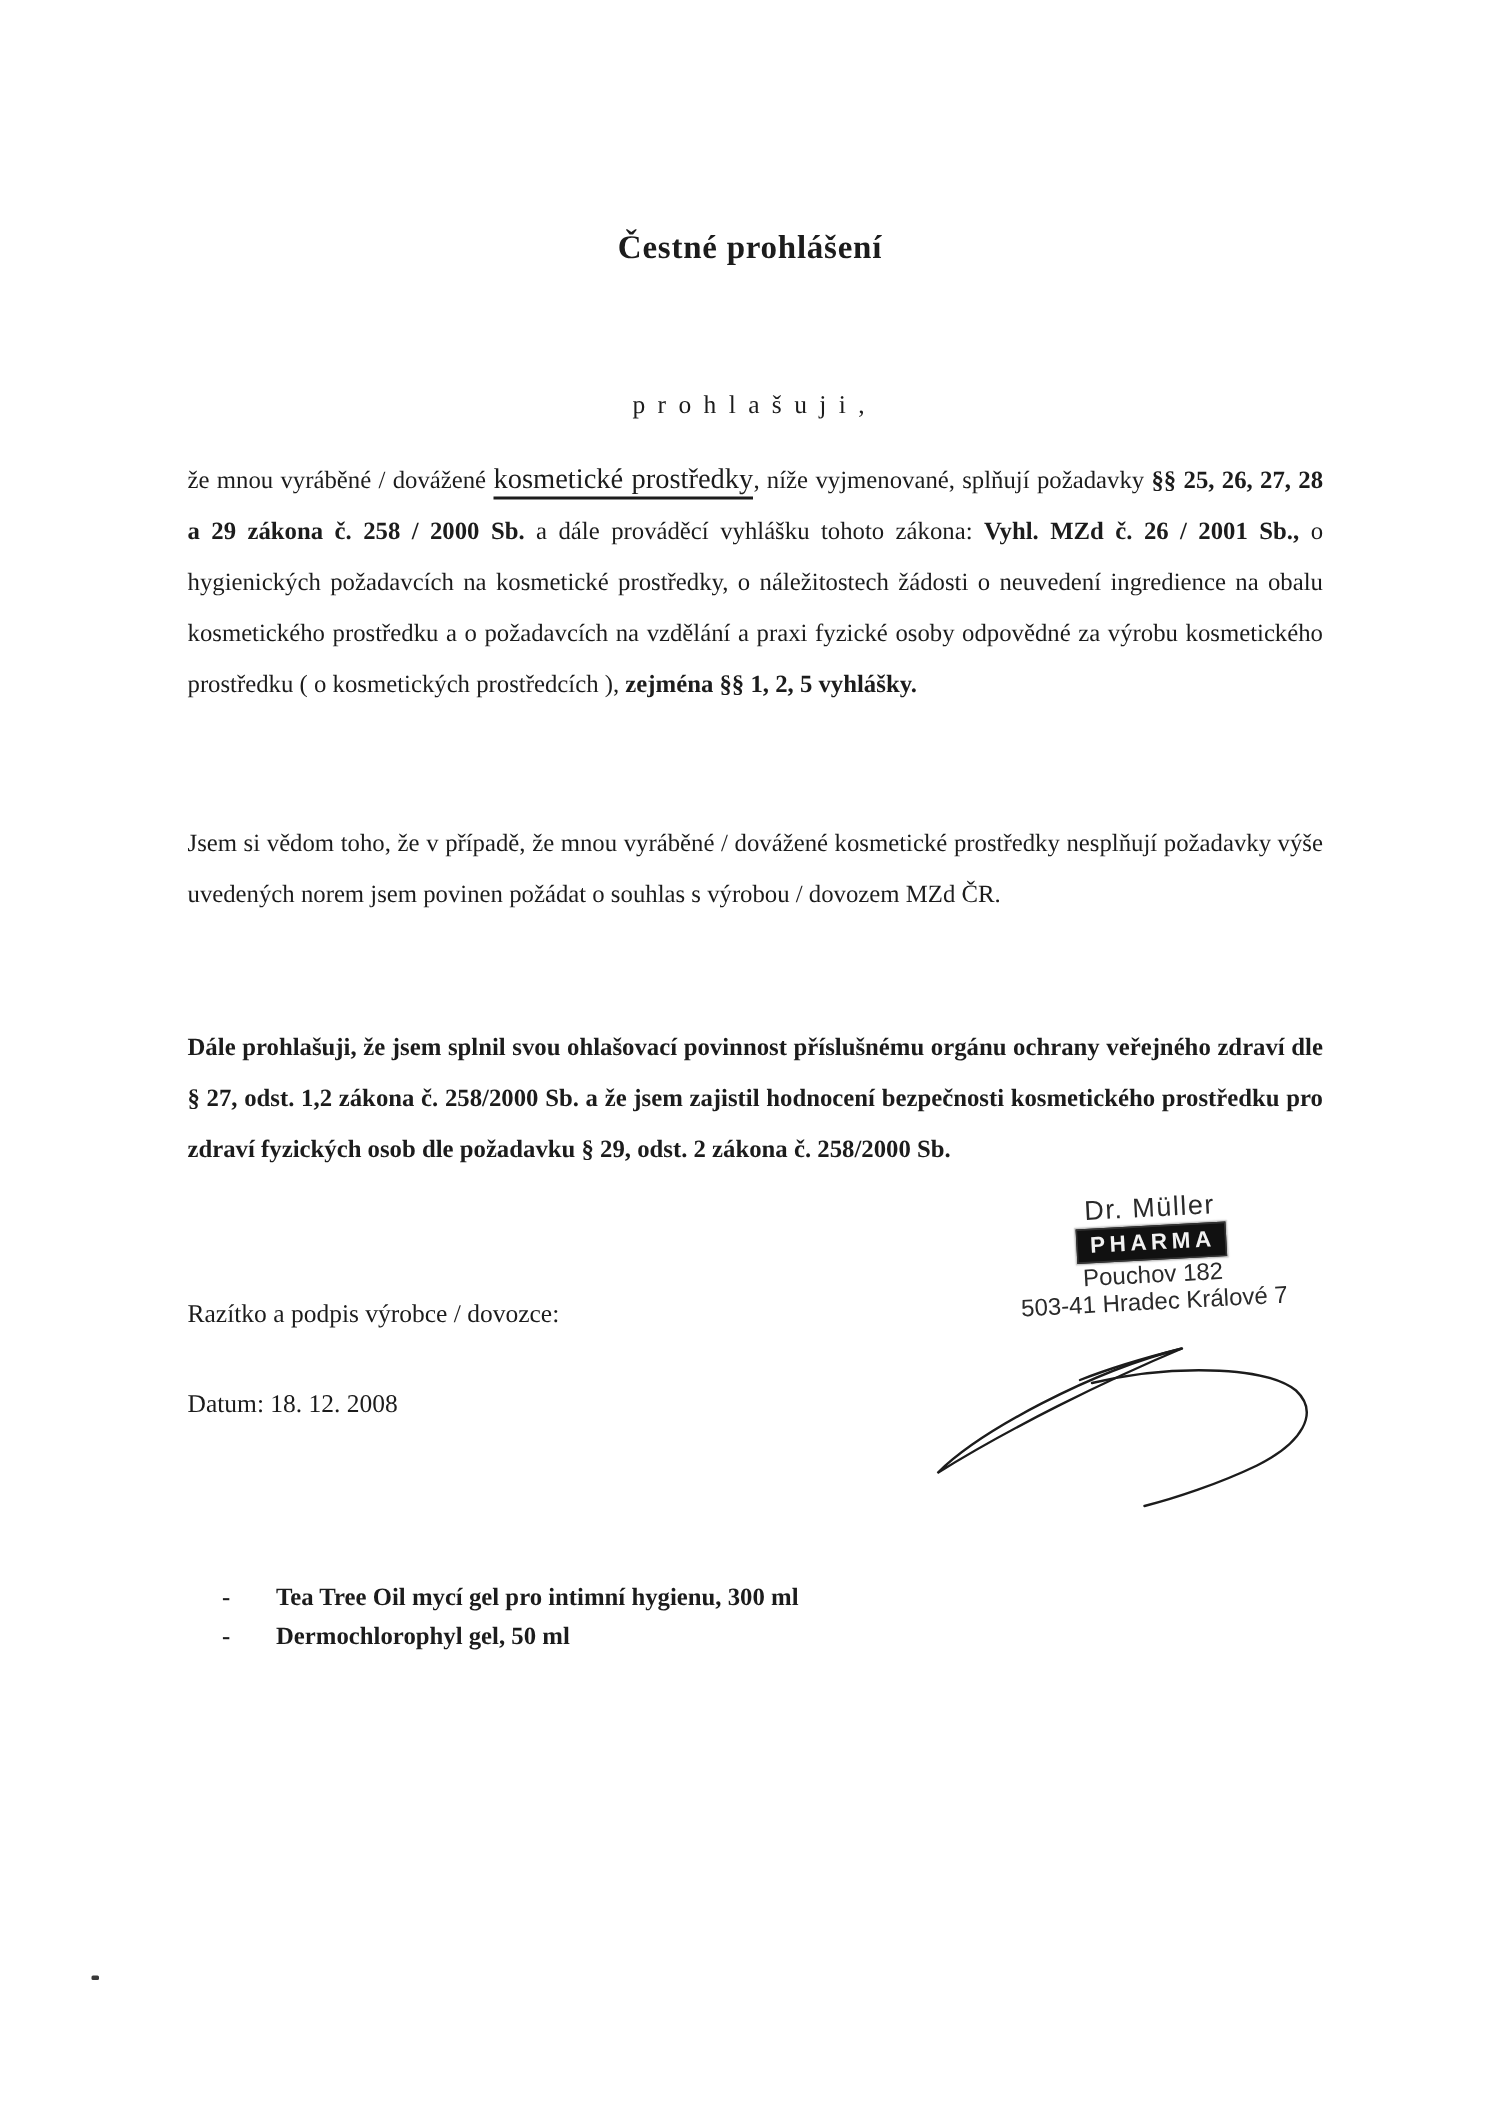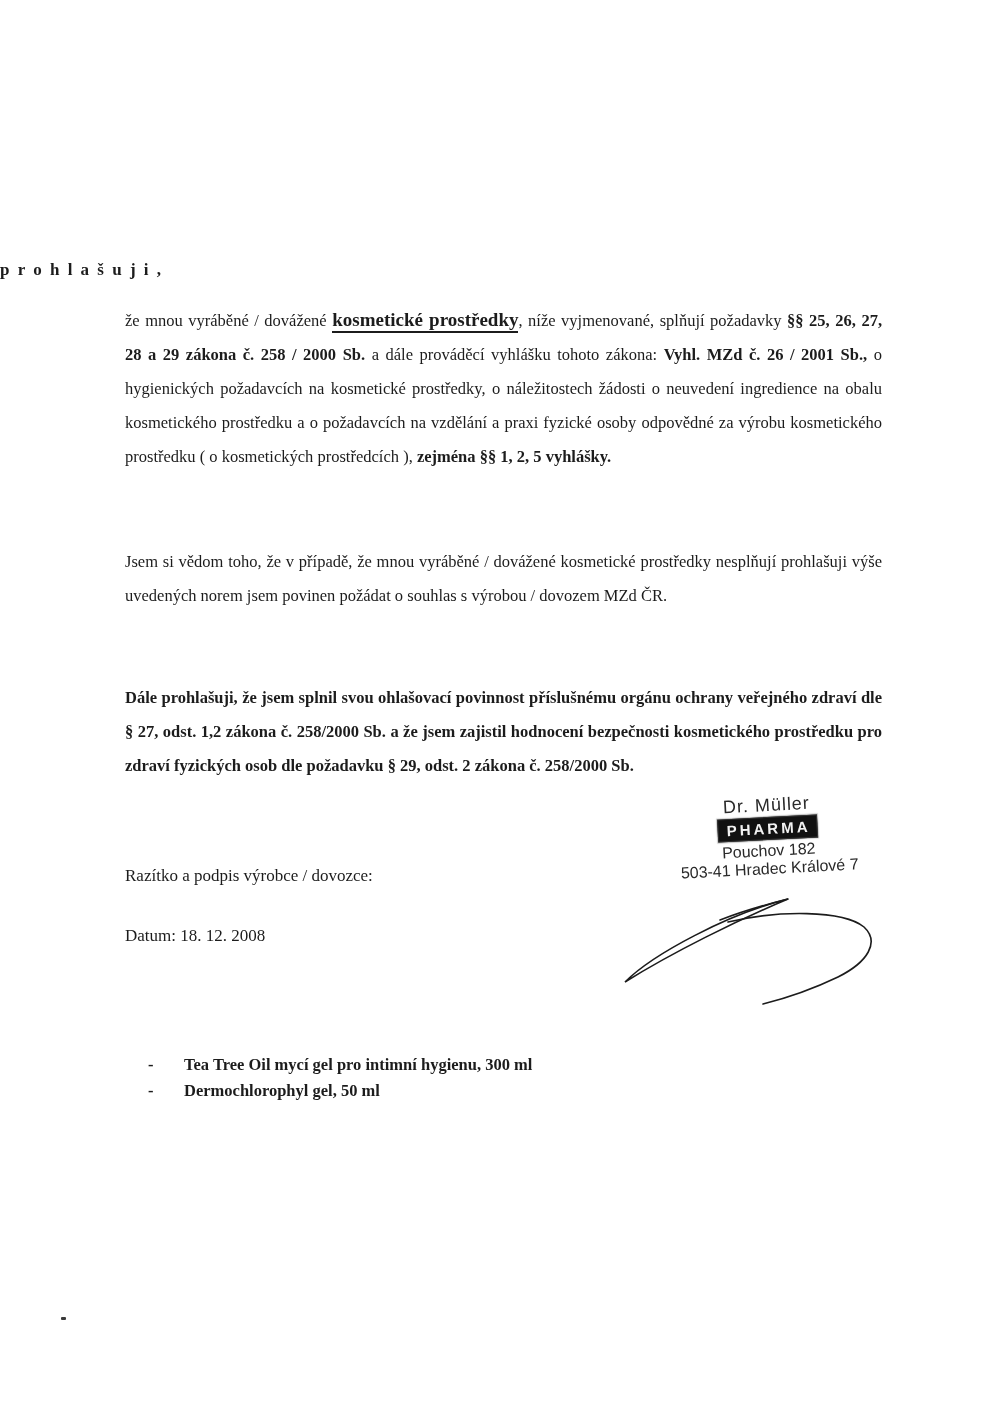--- a/index.html
+++ b/index.html
@@ -154,6 +154,7 @@
 
 <div class="page">
 
+  <div class="doc-title">Čestné prohlášení</div>
 
 
   <div class="declare-word">p r o h l a š u j i ,</div>

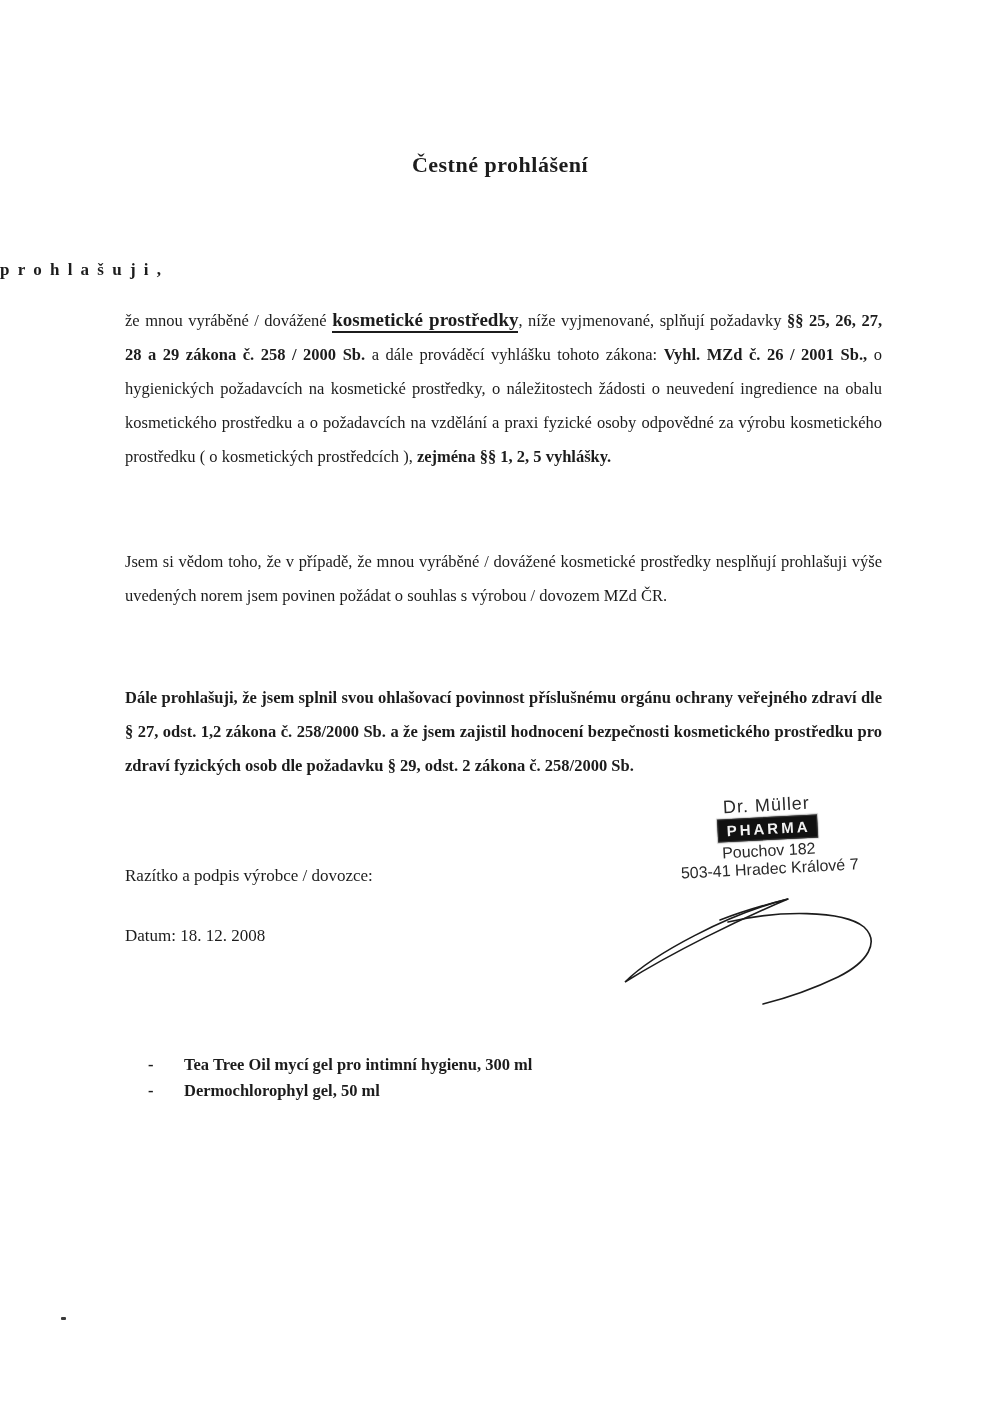--- a/index.html
+++ b/index.html
@@ -39,8 +39,9 @@
     top: 260px;
     left: 0;
     width: 100%;
-    font-size: 17px;
-    font-weight: bold;
+    text-align: center;
+    font-size: 17px;
+    font-weight: normal;
     letter-spacing: 2px;
   }
   .body-para {

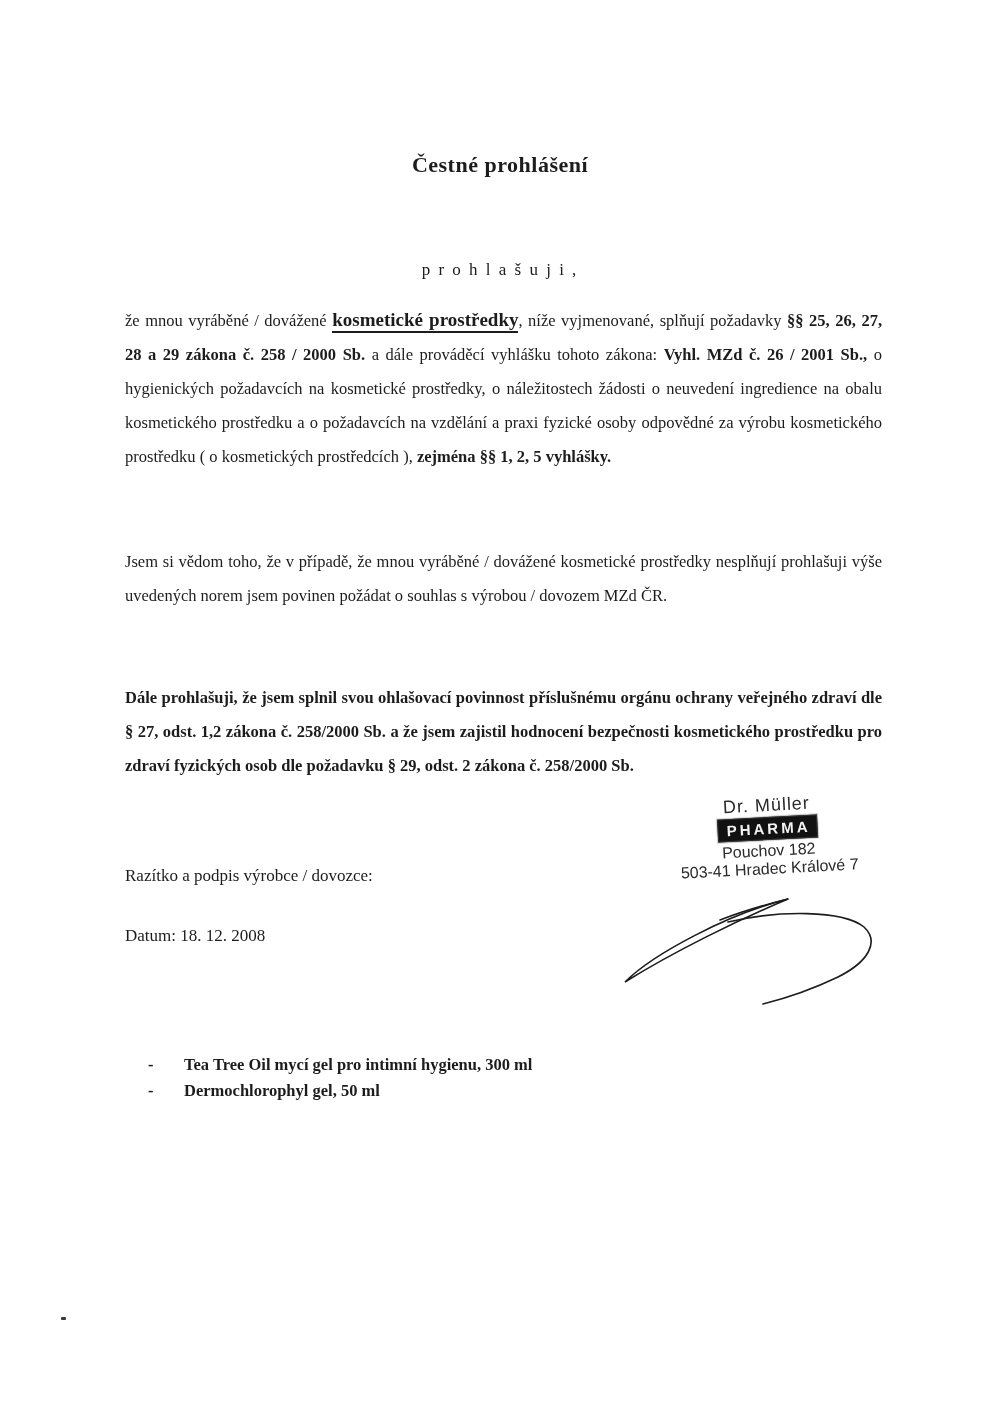--- a/index.html
+++ b/index.html
@@ -58,7 +58,7 @@
   .para3 { top: 681px; font-weight: bold; }
   .seg-bold { font-weight: bold; }
   .seg-keyword {
-    font-weight: bold;
+    font-weight: normal;
     font-size: 19px;
     border-bottom: 2px solid #1c1c1c;
     padding-bottom: 1px;

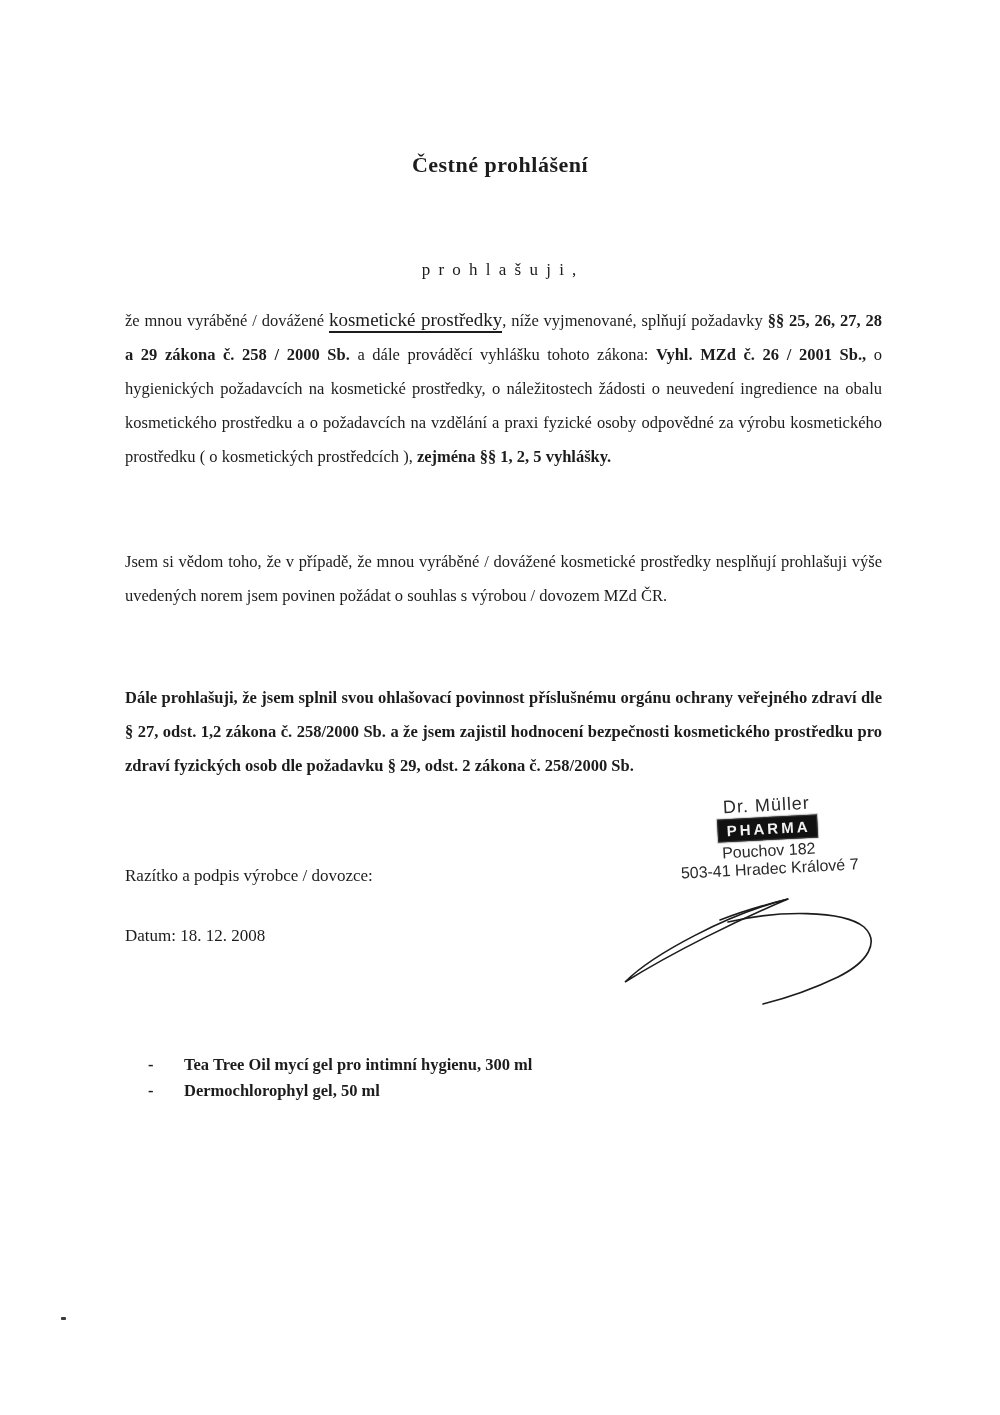--- a/index.html
+++ b/index.html
@@ -162,7 +162,7 @@
 
   <p class="body-para para1"><span>že mnou vyráběné / dovážené </span><span class="seg-keyword">kosmetické prostředky</span><span>, níže vyjmenované, splňují požadavky </span><span class="seg-bold">§§ 25, 26, 27, 28 a 29 zákona č. 258 / 2000 Sb.</span><span> a dále prováděcí vyhlášku tohoto zákona: </span><span class="seg-bold">Vyhl. MZd č. 26 / 2001 Sb.,</span><span> o hygienických požadavcích na kosmetické prostředky, o náležitostech žádosti o neuvedení ingredience na obalu kosmetického prostředku a o požadavcích na vzdělání a praxi fyzické osoby odpovědné za výrobu kosmetického prostředku ( o kosmetických prostředcích ), </span><span class="seg-bold">zejména §§ 1, 2, 5 vyhlášky.</span></p>
 
-  <p class="body-para para2">Jsem si vědom toho, že v případě, že mnou vyráběné / dovážené kosmetické prostředky nesplňují prohlašuji výše uvedených norem jsem povinen požádat o souhlas s výrobou / dovozem MZd ČR.</p>
+  <p class="body-para para2">Jsem si vědom toho, že v případě, že mnou vyráběné / dovážené kosmetické prostředky nesplňují požadavky výše uvedených norem jsem povinen požádat o souhlas s výrobou / dovozem MZd ČR.</p>
 
   <p class="body-para para3">Dále prohlašuji, že jsem splnil svou ohlašovací povinnost příslušnému orgánu ochrany veřejného zdraví dle § 27, odst. 1,2 zákona č. 258/2000 Sb. a že jsem zajistil hodnocení bezpečnosti kosmetického prostředku pro zdraví fyzických osob dle požadavku § 29, odst. 2 zákona č. 258/2000 Sb.</p>
 

